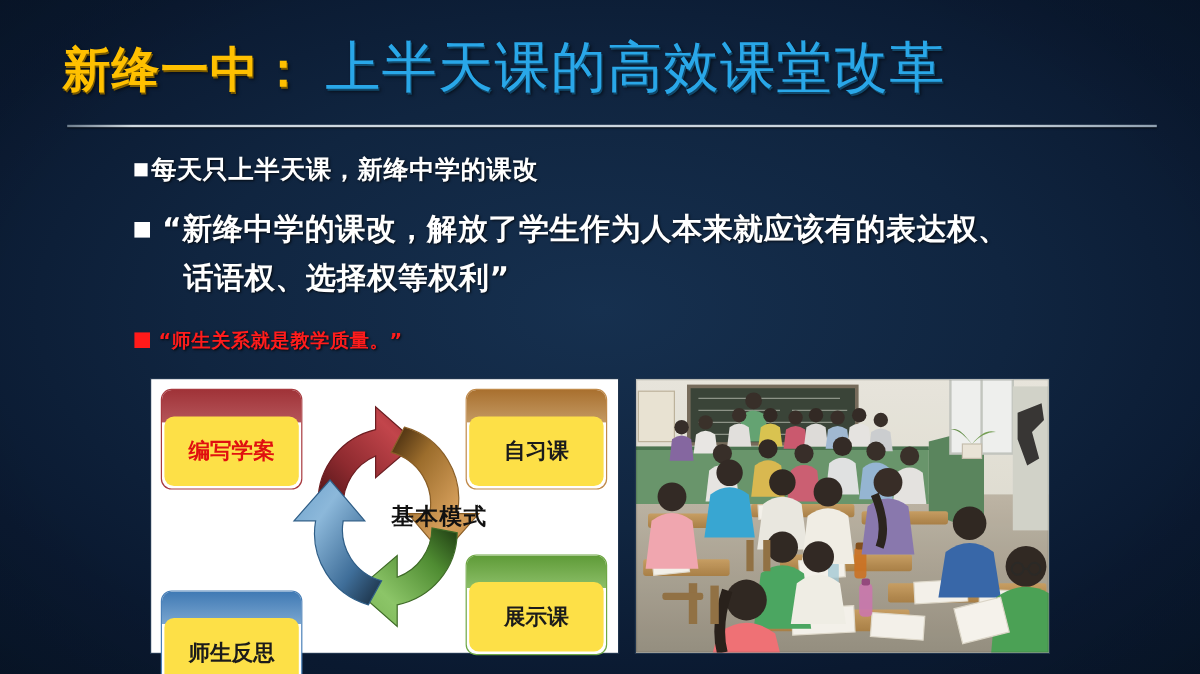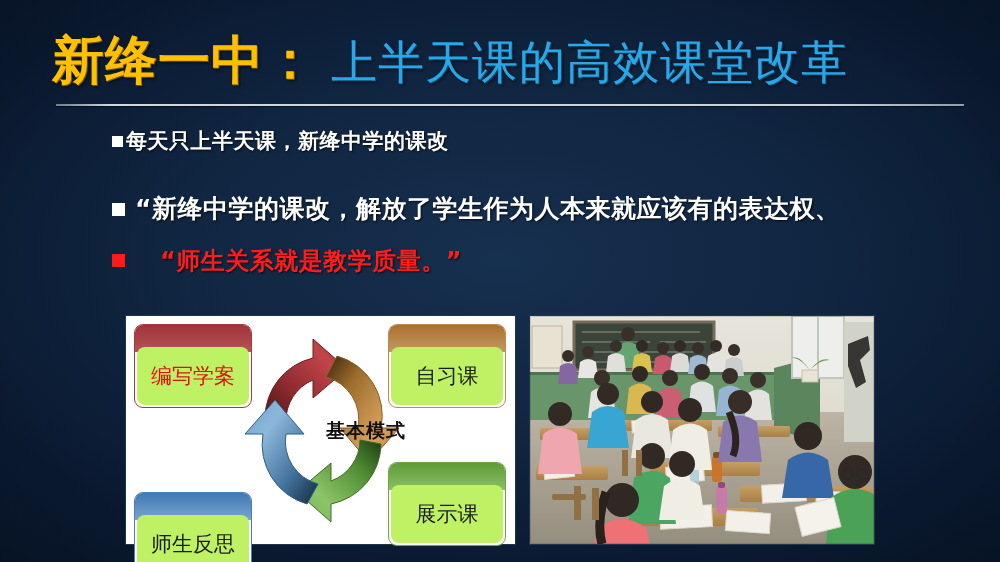--- a/index.html
+++ b/index.html
@@ -25,7 +25,7 @@
     position:absolute;left:52px;top:26px;display:flex;align-items:baseline;white-space:nowrap;
   }
   .t-yellow{
-    font-size:52px;font-weight:bold;color:#ffc000;letter-spacing:1px;
+    font-size:40px;font-weight:bold;color:#ffc000;letter-spacing:1px;
     text-shadow:1px 1px 0 #7a5a00, 2px 2px 3px rgba(0,0,0,.65);
   }
   .t-blue{

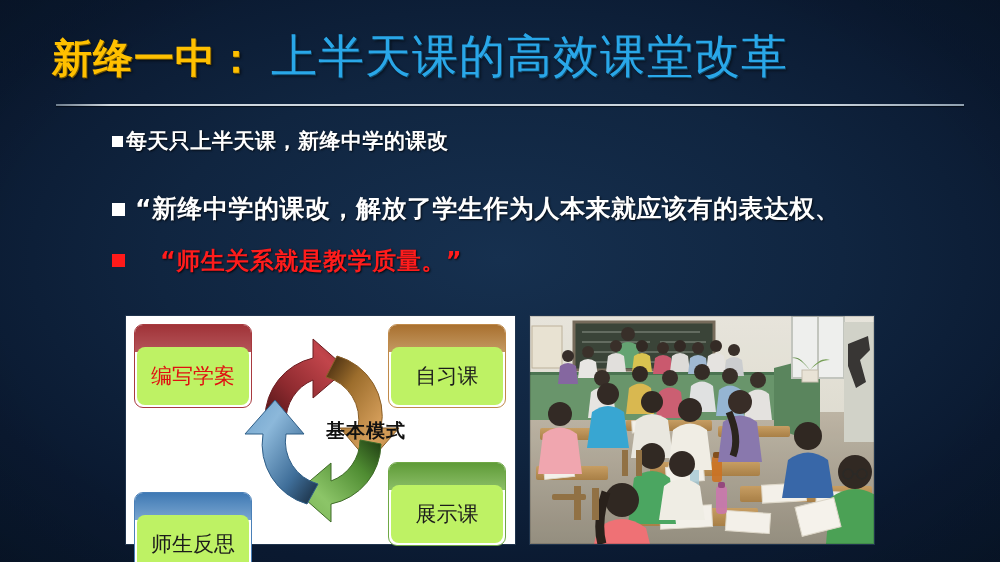--- a/index.html
+++ b/index.html
@@ -49,7 +49,7 @@
   .b1{font-size:21px;font-weight:bold;line-height:30px;letter-spacing:.5px;
       text-shadow:1px 1px 2px rgba(0,0,0,.75);}
   .b2{font-size:25px;font-weight:bold;line-height:41px;letter-spacing:.5px;
-      text-shadow:1px 1px 2px rgba(0,0,0,.75);margin-top:32px;}
+      text-shadow:1px 1px 2px rgba(0,0,0,.75);margin-top:14px;}
   .b2 .sq{margin-top:15px;margin-right:10px;width:13px;height:13px;}
   .b2-text{display:block;}
   .b2-l2{display:block;padding-left:18px;}

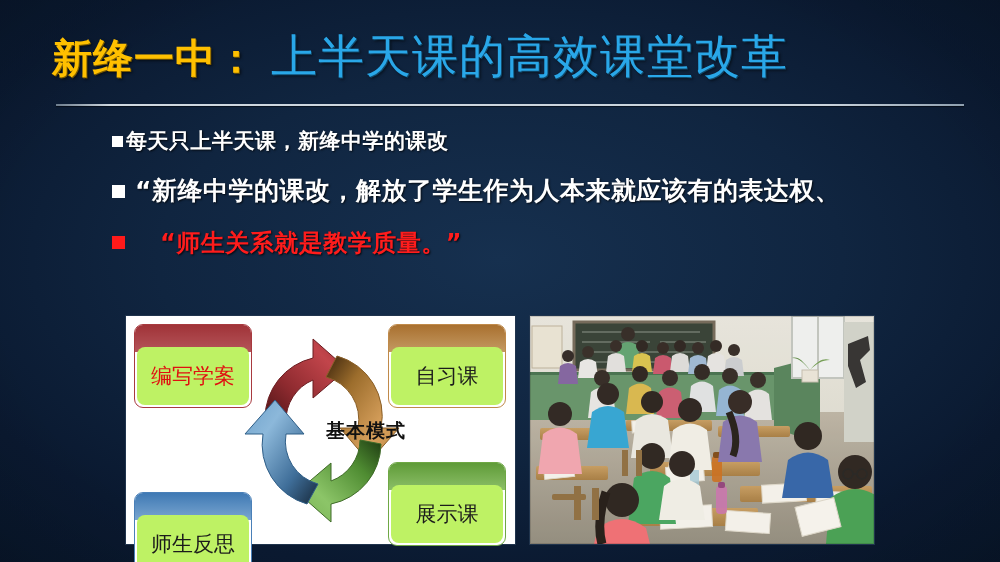--- a/index.html
+++ b/index.html
@@ -117,6 +117,7 @@
       <span class="sq"></span>
       <span>
         <span class="b2-text">“新绛中学的课改，解放了学生作为人本来就应该有的表达权、</span>
+        <span class="b2-l2">话语权、选择权等权利”</span>
       </span>
     </div>
 

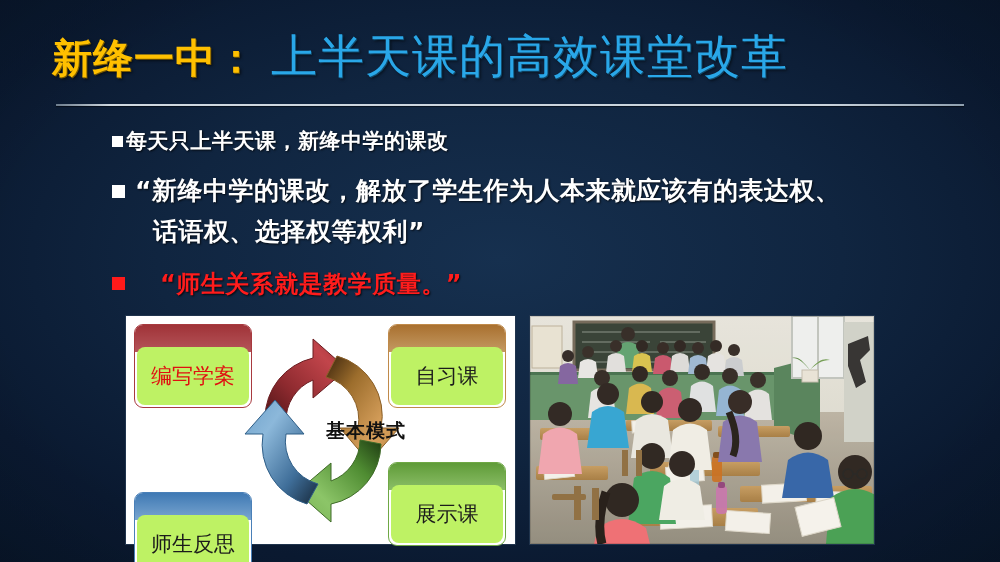--- a/index.html
+++ b/index.html
@@ -53,8 +53,8 @@
   .b2 .sq{margin-top:15px;margin-right:10px;width:13px;height:13px;}
   .b2-text{display:block;}
   .b2-l2{display:block;padding-left:18px;}
-  .b3{font-size:24px;font-weight:bold;line-height:36px;color:#ff1c1c;letter-spacing:.5px;
-      margin-top:14px;text-shadow:1px 1px 2px rgba(0,0,0,.8);gap:28px;}
+  .b3{font-size:16px;font-weight:bold;line-height:36px;color:#ff1c1c;letter-spacing:.5px;
+      margin-top:14px;text-shadow:1px 1px 2px rgba(0,0,0,.8);}
 
   
   #diagram{

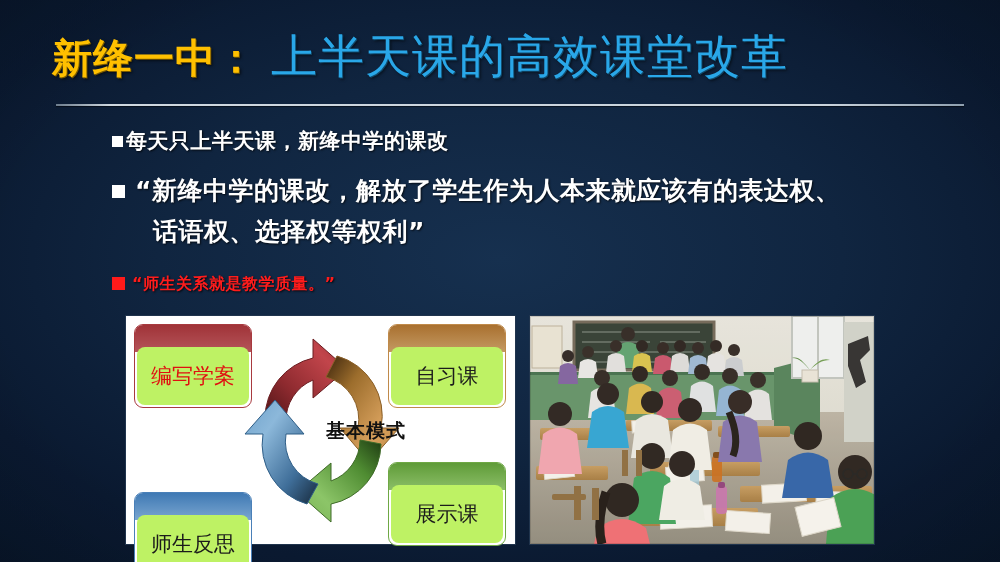--- a/index.html
+++ b/index.html
@@ -68,9 +68,9 @@
   .node .cap{height:27px;width:100%;}
   .node .body{
     position:absolute;left:2px;right:2px;top:22px;bottom:2px;
-    background:#bef264;border-radius:8px;
+    background:#fde047;border-radius:8px;
     display:flex;align-items:center;justify-content:center;
-    font-size:21px;font-weight:normal;color:#1b1b1b;
+    font-size:18px;font-weight:bold;color:#1b1b1b;
   }
   #n-tl{left:8px;  top:8px;  border-color:#a83a3f;}
   #n-tl .cap{background:linear-gradient(#a03338,#b5555a);}

